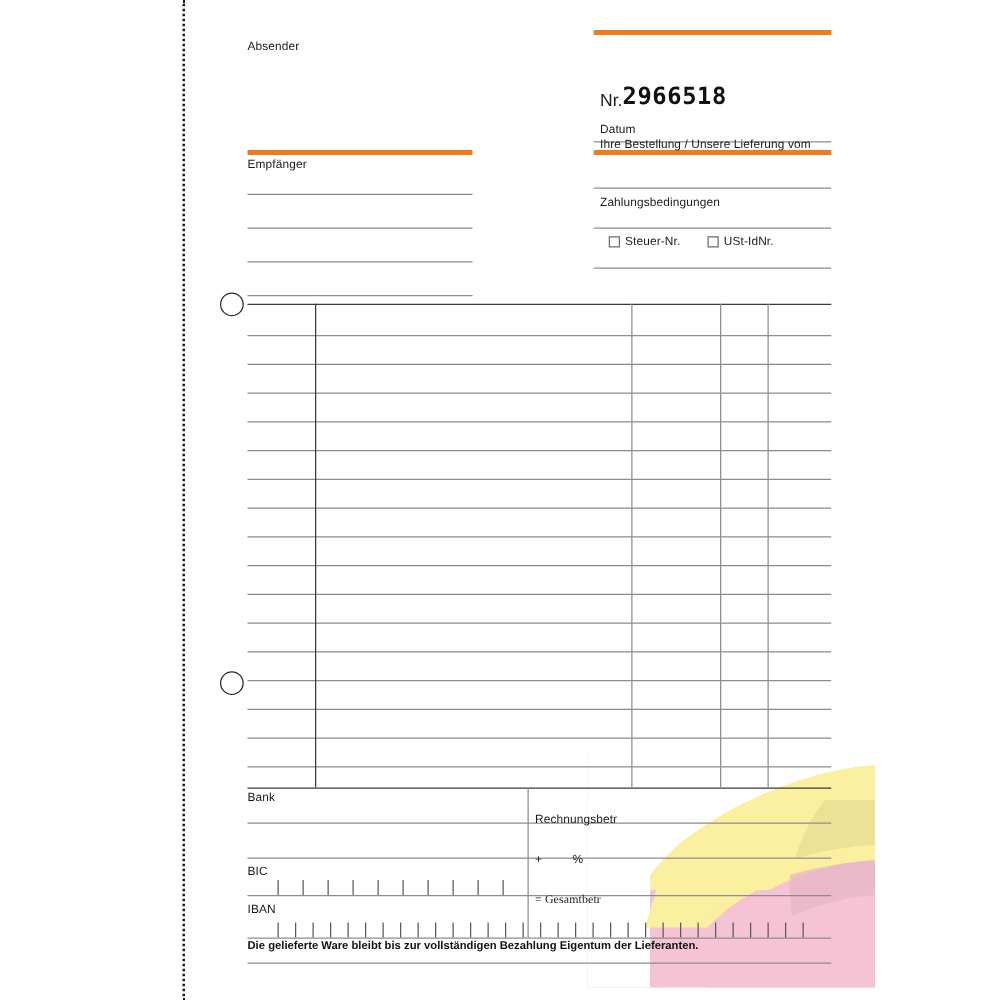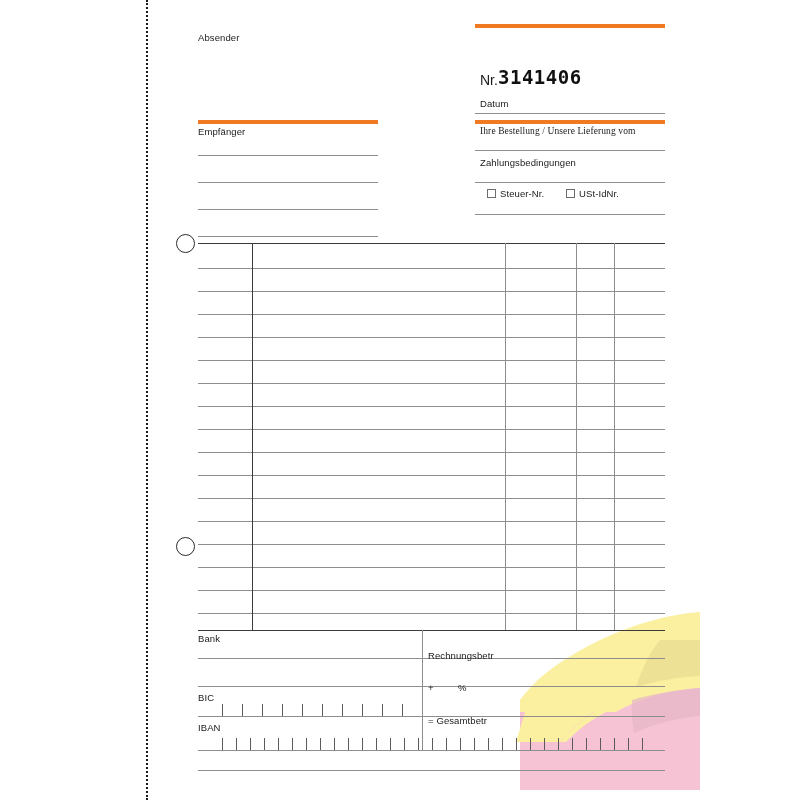--- a/index.html
+++ b/index.html
@@ -195,7 +195,7 @@
 
 
     <div id="nr-label">Nr.</div>
-    <div id="nr-value">3141406</div>
+    <div id="nr-value">2966518</div>
 
     <div class="lbl" style="left:290px; top:88px;">Datum</div>
     <div class="rule" style="left:285px; top:103px; width:190px;"></div>

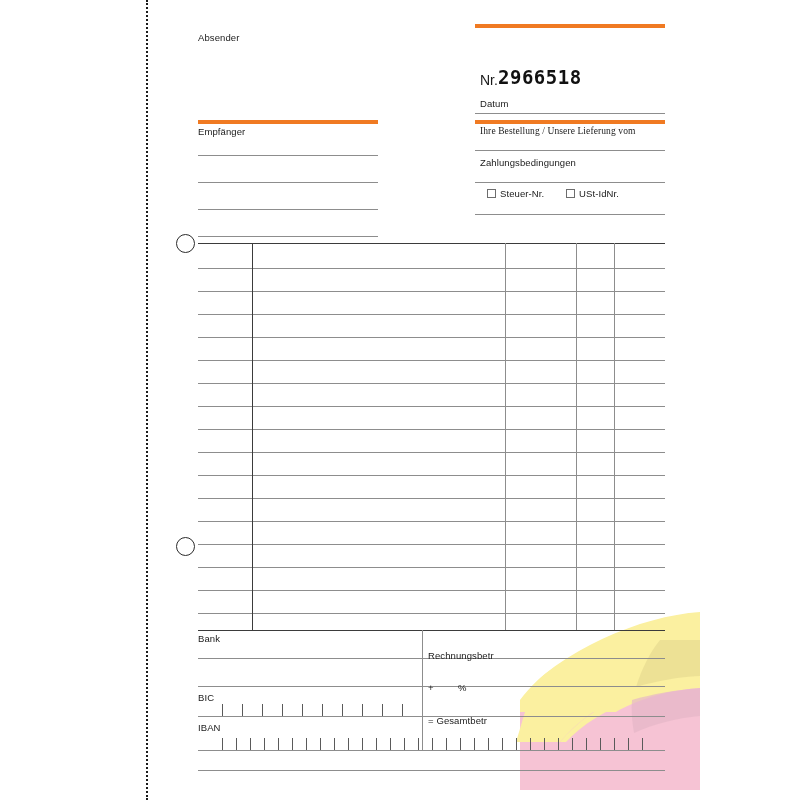--- a/index.html
+++ b/index.html
@@ -211,7 +211,7 @@
     <div class="rule" style="left:8px; top:199px; width:180px;"></div>
     <div class="rule" style="left:8px; top:226px; width:180px;"></div>
 
-    <div class="lbl" style="left:290px; top:116px;font-family:Liberation Serif, serif;">Ihre Bestellung / Unsere Lieferung vom</div>
+    <div class="lbl" style="left:290px; top:100px;">Ihre Bestellung / Unsere Lieferung vom</div>
     <div class="rule" style="left:285px; top:140px; width:190px;"></div>
 
     <div class="lbl" style="left:290px; top:147px;">Zahlungsbedingungen</div>

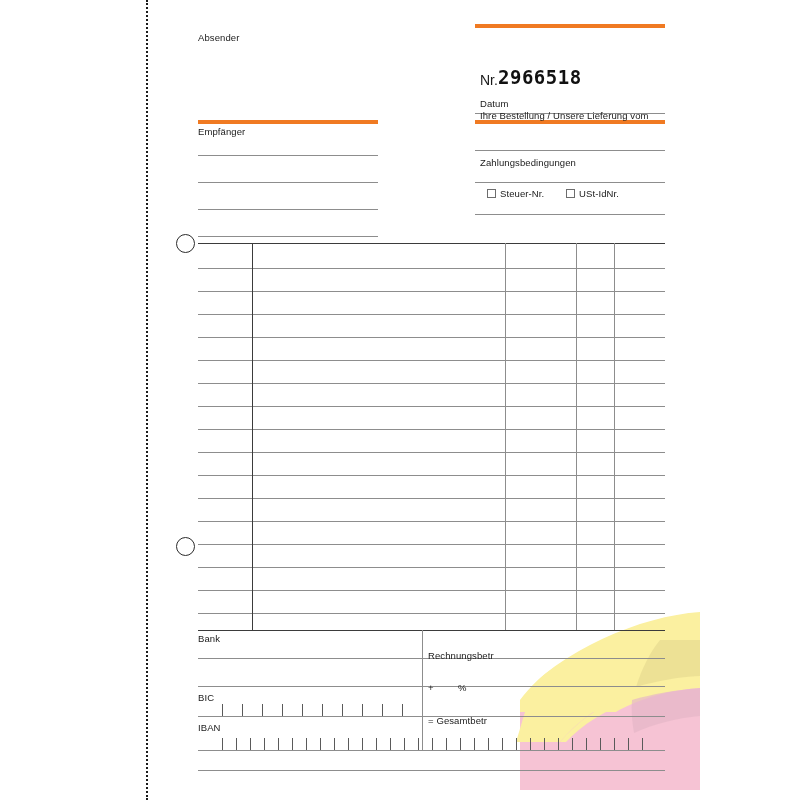--- a/index.html
+++ b/index.html
@@ -262,7 +262,7 @@
     <div class="lbl" style="left:238px; top:640px;">Rechnungsbetr</div>
     <div class="lbl" style="left:238px; top:672px;">+</div>
     <div class="lbl" style="left:268px; top:672px;">%</div>
-    <div class="lbl" style="left:238px; top:705px;">= Gesamtbetr</div>
+    <div class="lbl" style="left:238px; top:705px;font-family:Liberation Serif, serif;">= Gesamtbetr</div>
 
     <div class="tickrow" style="left:0;top:0;">
       <div class="tick" style="left:32px;  top:694px; height:12px;"></div>

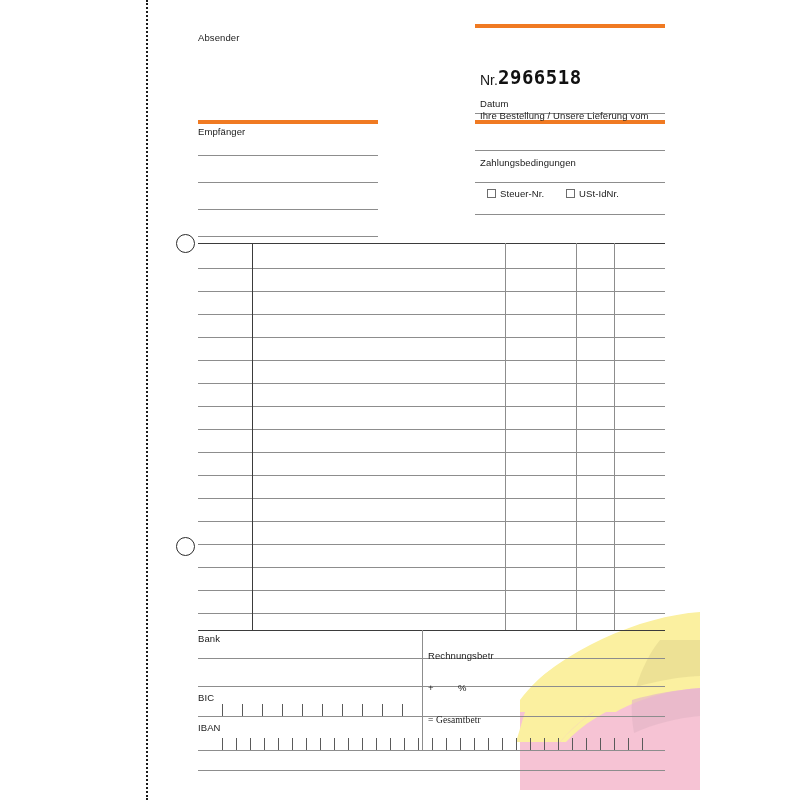--- a/index.html
+++ b/index.html
@@ -311,6 +311,7 @@
       <div class="tick" style="left:452px; top:728px; height:12px;"></div>
     </div>
 
+    <div id="footer-note">Die gelieferte Ware bleibt bis zur vollständigen Bezahlung Eigentum der Lieferanten.</div>
     <div class="rule" style="left:8px; top:760px; width:467px;"></div>
   </div>
 

